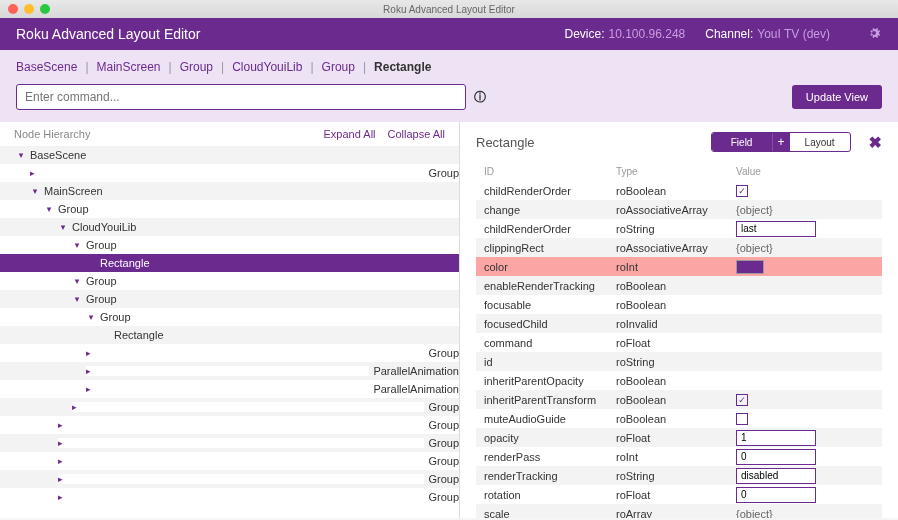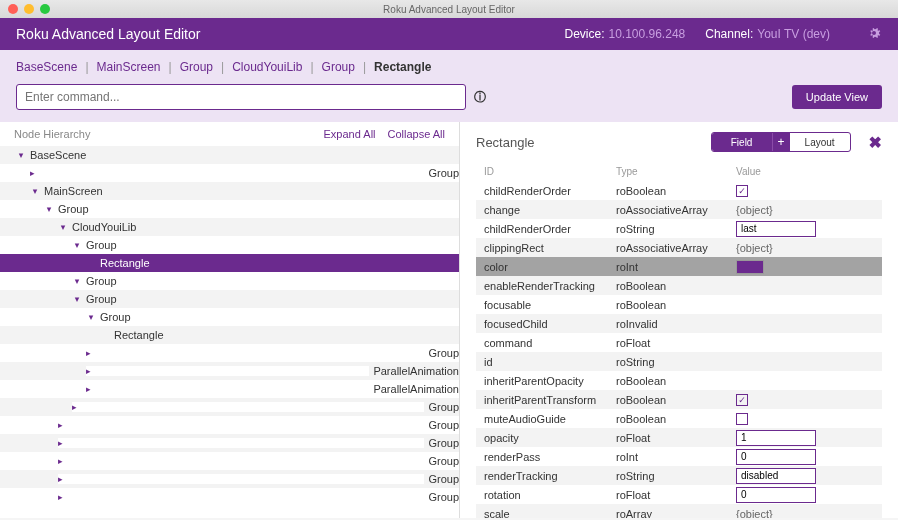--- a/index.html
+++ b/index.html
@@ -50,7 +50,7 @@
 .props{overflow-y:auto;flex:1;padding:0 16px 16px}
 .prow{display:flex;align-items:center;height:19px;font-size:11px}
 .prow:nth-child(odd){background:#f3f3f3}
-.prow.hl{background:#a3a3a3}
+.prow.hl{background:#fca5a5}
 .prow.phdr{color:#999;font-size:10px;background:transparent}
 .pc-id{width:140px;padding-left:8px}
 .pc-type{width:120px}

